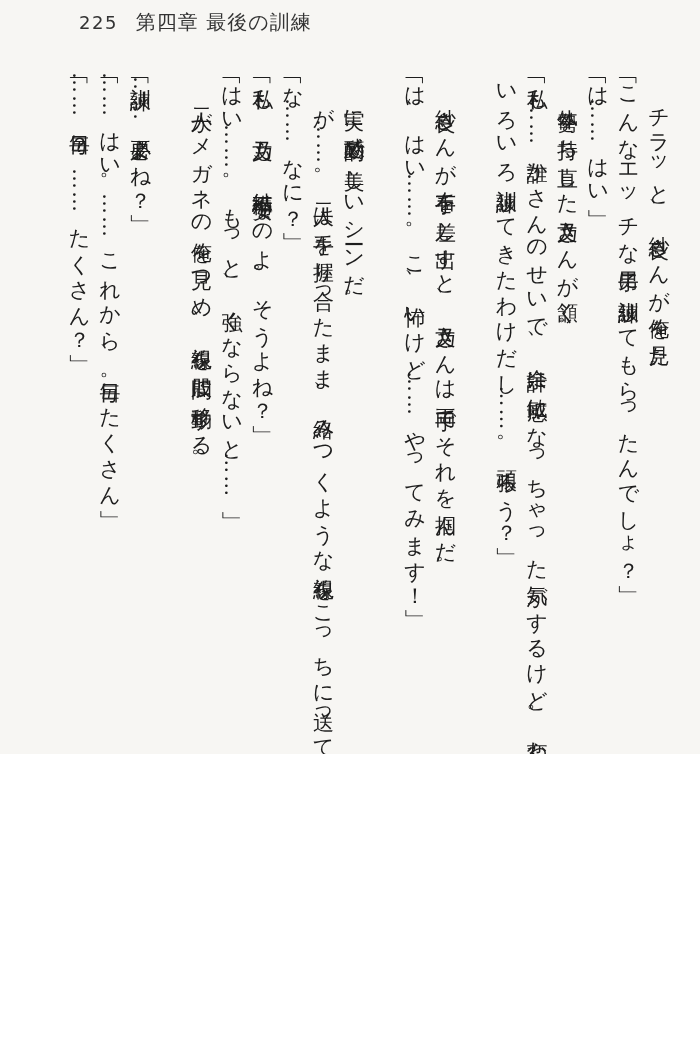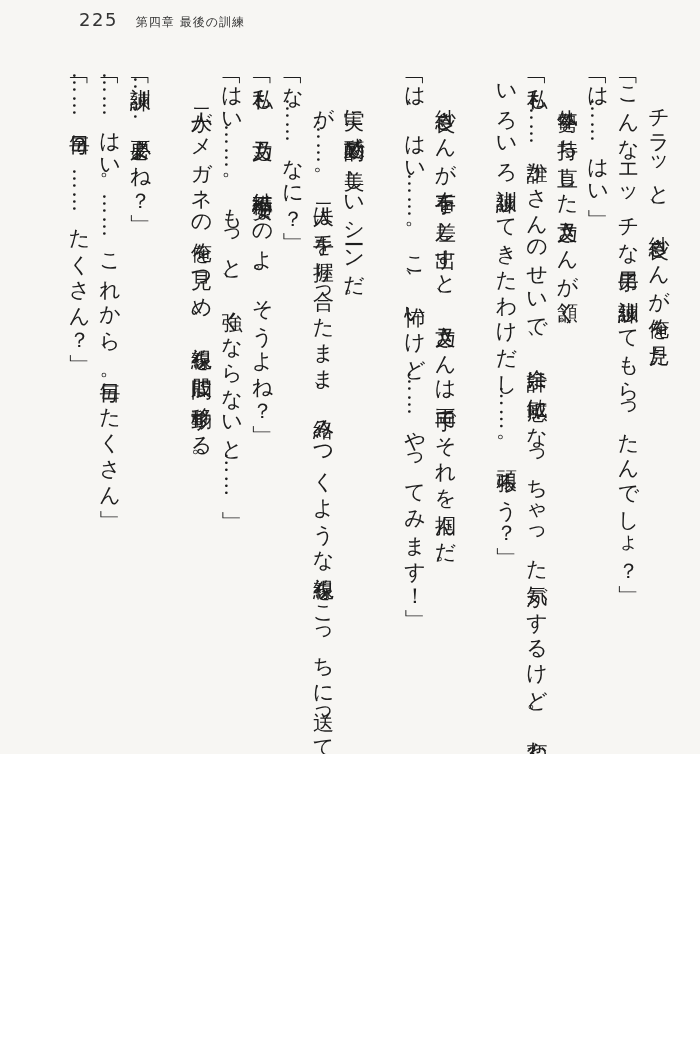--- a/index.html
+++ b/index.html
@@ -33,7 +33,7 @@
     letter-spacing: 1.5px;
   }
   .running-head .chapter {
-    font-size: 12px;
+    font-size: 20px;
     margin-left: 18px;
     letter-spacing: 1px;
   }

